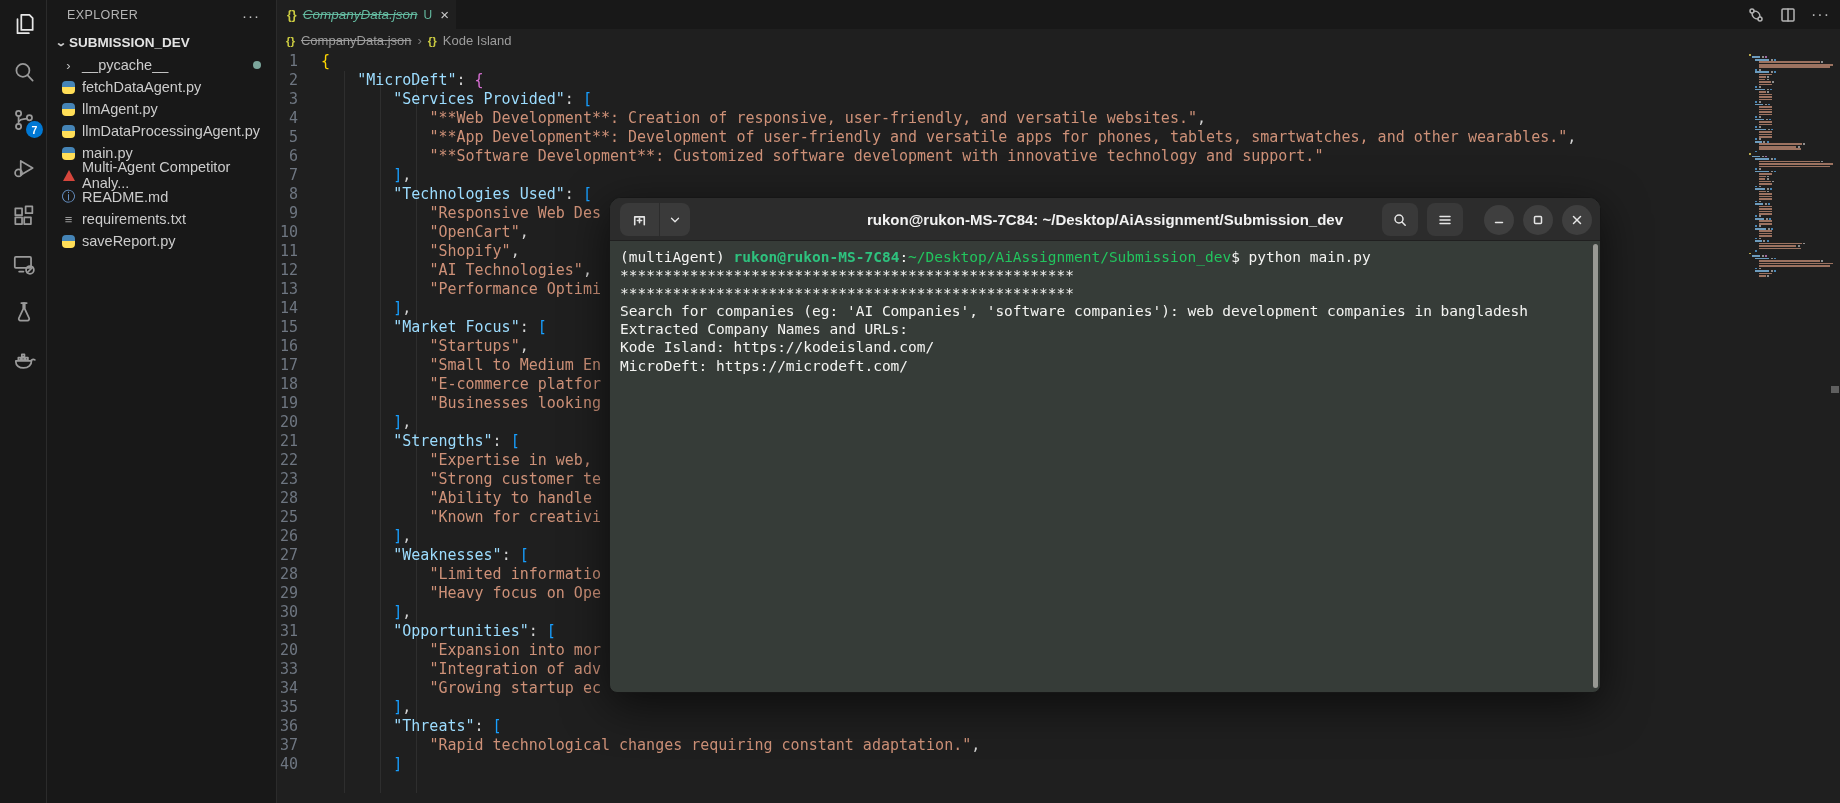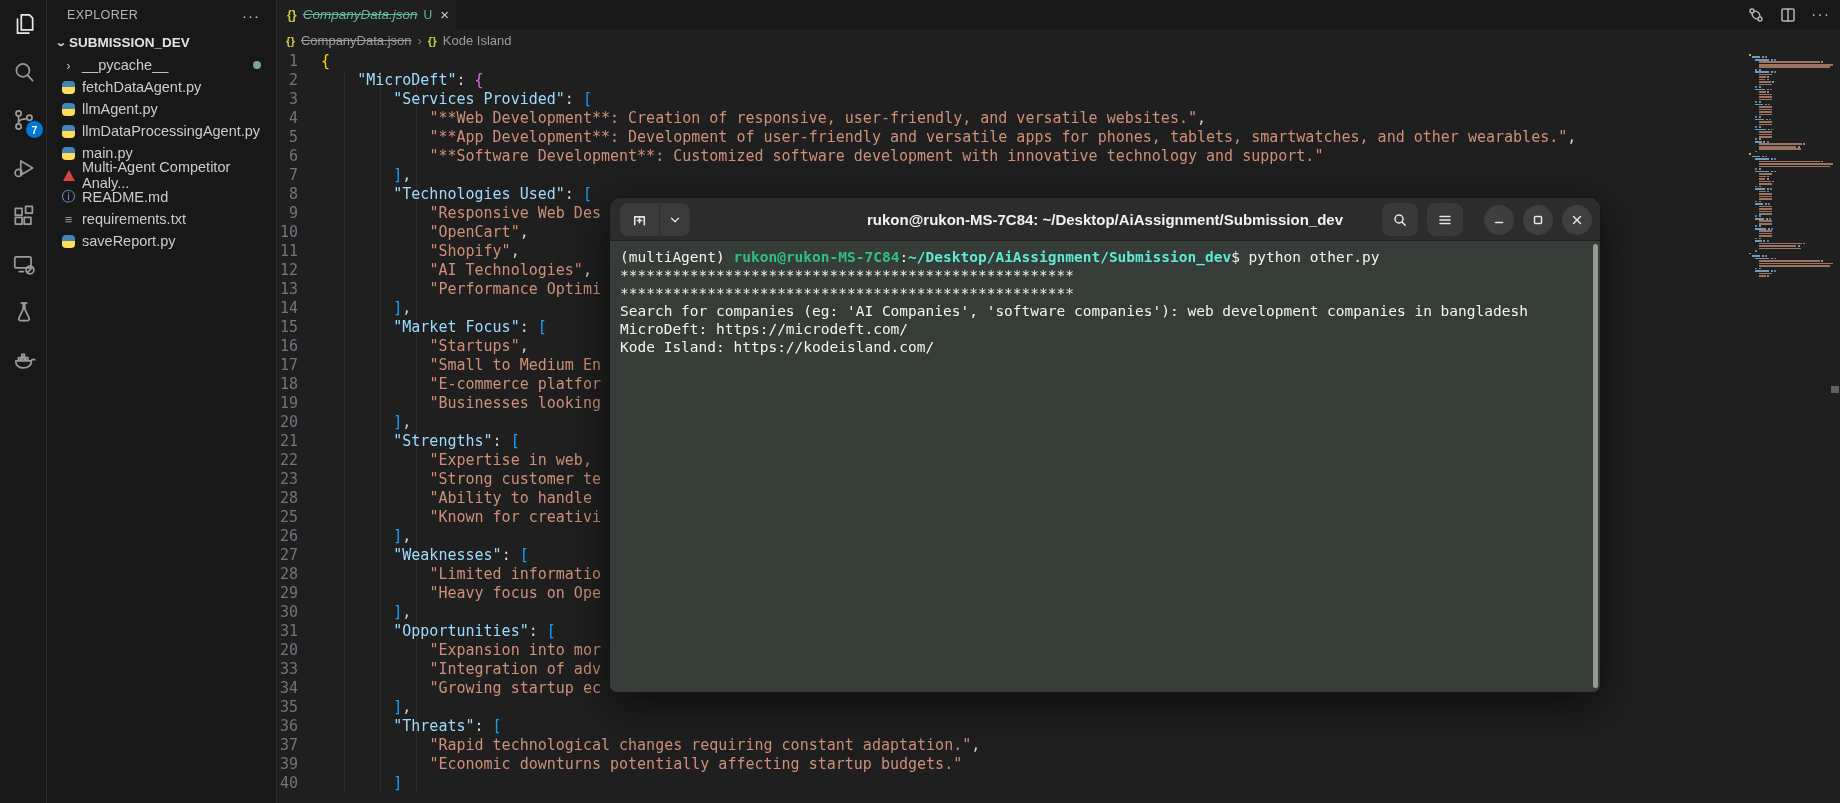--- a/index.html
+++ b/index.html
@@ -87,7 +87,7 @@
   .t-body { position:absolute; left:0; right:0; top:43px; bottom:0; padding:7px 10px;
             font-family:"DejaVu Sans Mono", monospace; font-size:14.5px; line-height:18.1px; }
   .term-line { white-space:pre; }
-  .tw { color:#f4f4f2; } .tg { color:#2ec27e; font-weight:700; } .tb { color:#5eead4; font-weight:700;margin-top:45px; }
+  .tw { color:#f4f4f2; } .tg { color:#2ec27e; font-weight:700; } .tb { color:#22c55e; font-weight:400;margin-top:45px; }
   .t-scroll { position:absolute; right:2px; top:46px; width:5px; height:444px; background:#a9a9a4;
               border-radius:3px; opacity:.85; cursor:pointer; }
 </style>

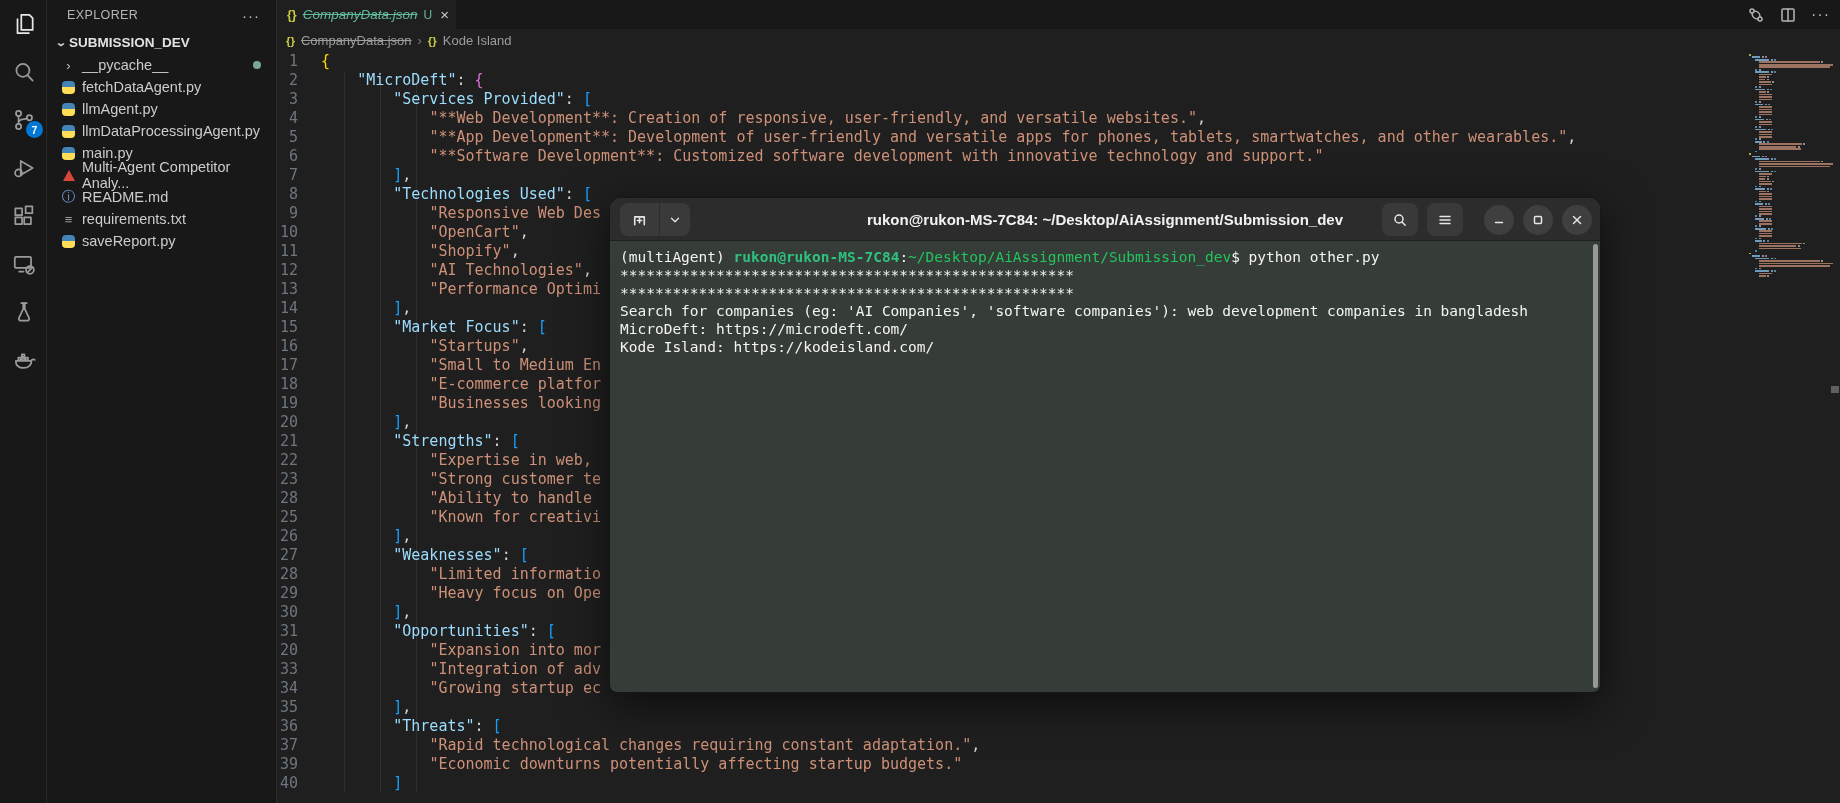--- a/index.html
+++ b/index.html
@@ -710,7 +710,7 @@
       </div>
     </div>
     <div class="t-body" id="term-lines">
-        <div class="term-line"><span class="tw">(multiAgent) </span><span class="tg">rukon@rukon-MS-7C84</span><span class="tw">:</span><span class="tb">~/Desktop/AiAssignment/Submission_dev</span><span class="tw">$ python other.py</span></div>
+        <div class="term-line"><span class="tw">(multiAgent) </span><span class="tg">rukon@rukon-MS-7C84</span><span class="tw">:</span><span class="tb">~/Desktop/AiAssignment/Submission_dev</span><span class="tw">$ python main.py</span></div>
         <div class="term-line"><span class="tw">****************************************************</span></div>
         <div class="term-line"><span class="tw">****************************************************</span></div>
         <div class="term-line"><span class="tw">Search for companies (eg: 'AI Companies', 'software companies'): web development companies in bangladesh</span></div>

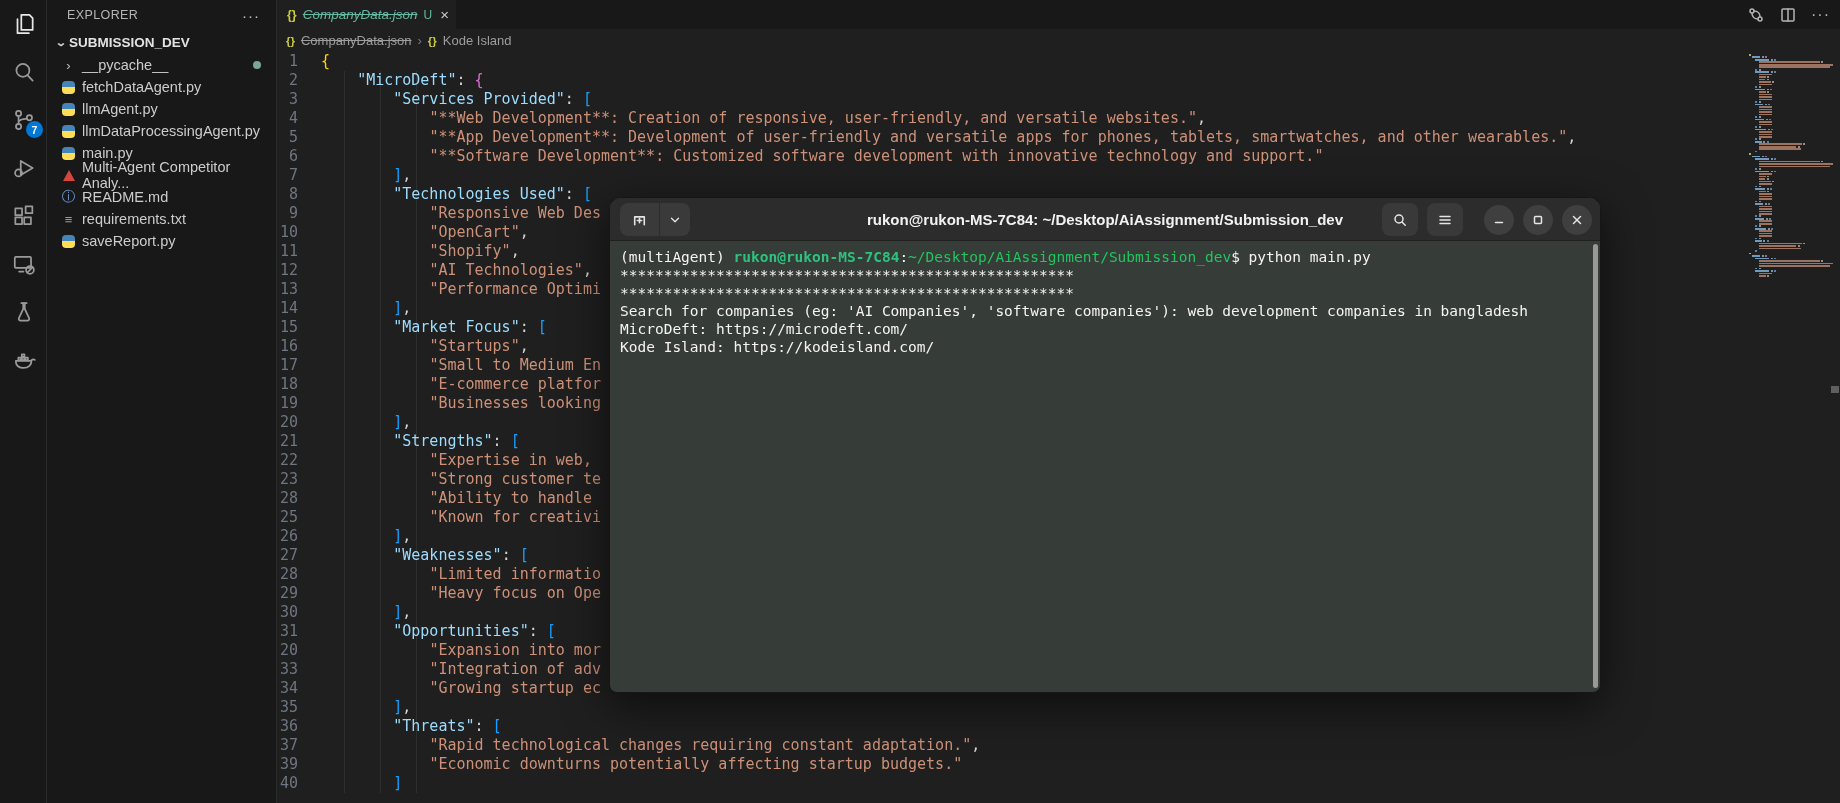--- a/index.html
+++ b/index.html
@@ -714,6 +714,7 @@
         <div class="term-line"><span class="tw">****************************************************</span></div>
         <div class="term-line"><span class="tw">****************************************************</span></div>
         <div class="term-line"><span class="tw">Search for companies (eg: 'AI Companies', 'software companies'): web development companies in bangladesh</span></div>
+        <div class="term-line"><span class="tw">Extracted Company Names and URLs:</span></div>
         <div class="term-line"><span class="tw">MicroDeft: https://microdeft.com/</span></div>
         <div class="term-line"><span class="tw">Kode Island: https://kodeisland.com/</span></div>
       </div>

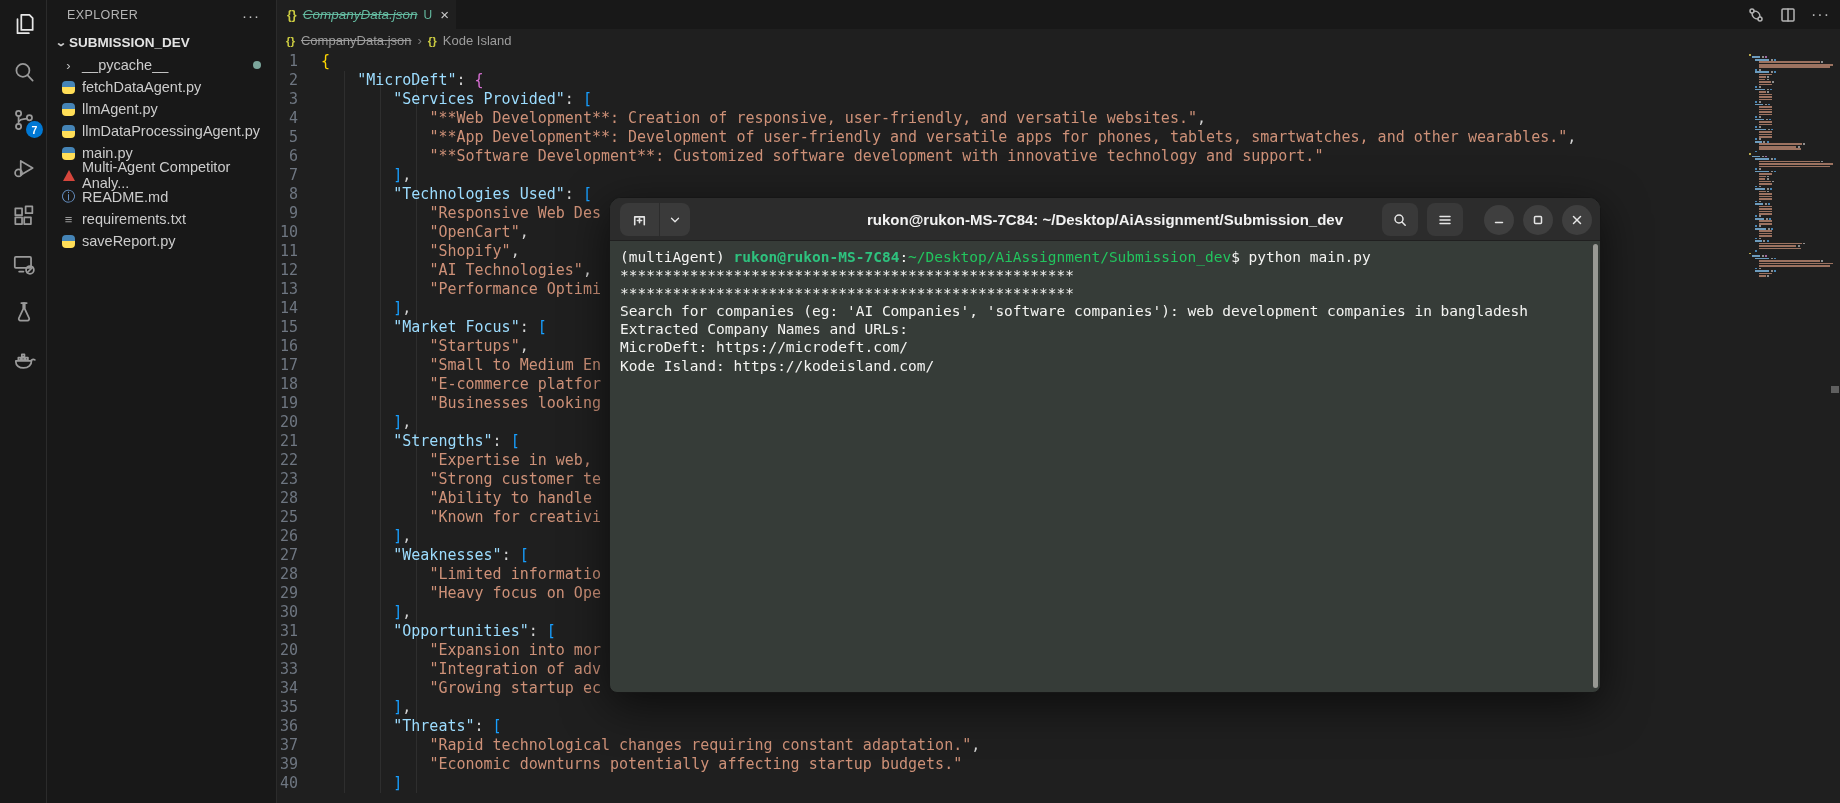--- a/index.html
+++ b/index.html
@@ -715,8 +715,8 @@
         <div class="term-line"><span class="tw">****************************************************</span></div>
         <div class="term-line"><span class="tw">Search for companies (eg: 'AI Companies', 'software companies'): web development companies in bangladesh</span></div>
         <div class="term-line"><span class="tw">Extracted Company Names and URLs:</span></div>
+        <div class="term-line"><span class="tw">Kode Island: https://kodeisland.com/</span></div>
         <div class="term-line"><span class="tw">MicroDeft: https://microdeft.com/</span></div>
-        <div class="term-line"><span class="tw">Kode Island: https://kodeisland.com/</span></div>
       </div>
     <div class="t-scroll"></div>
   </div>

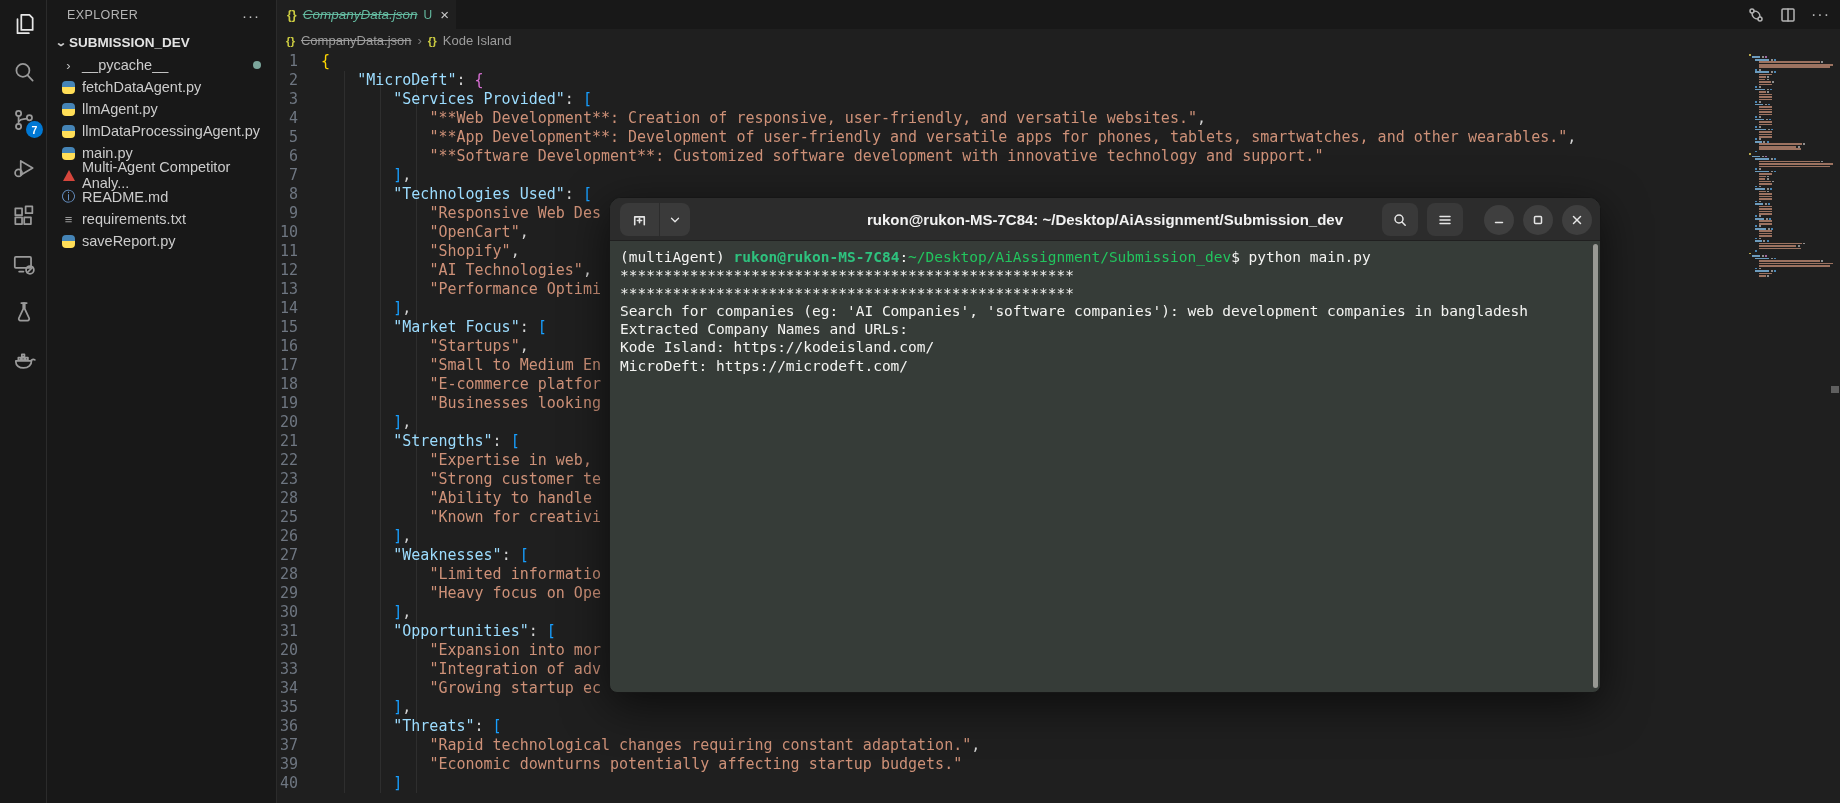--- a/index.html
+++ b/index.html
@@ -313,7 +313,6 @@
         <div class="code-line"><span class="ln">35</span><span><span class="cp">        </span><span class="cb3">]</span><span class="cp">,</span></span></div>
         <div class="code-line"><span class="ln">36</span><span><span class="cp">        </span><span class="ck">"Threats"</span><span class="cp">: </span><span class="cb3">[</span></span></div>
         <div class="code-line"><span class="ln">37</span><span><span class="cp">            </span><span class="cs">"Rapid technological changes requiring constant adaptation."</span><span class="cp">,</span></span></div>
-        <div class="code-line"><span class="ln">39</span><span><span class="cp">            </span><span class="cs">"Economic downturns potentially affecting startup budgets."</span></span></div>
         <div class="code-line"><span class="ln">40</span><span><span class="cp">        </span><span class="cb3">]</span></span></div>
       </div>
 

